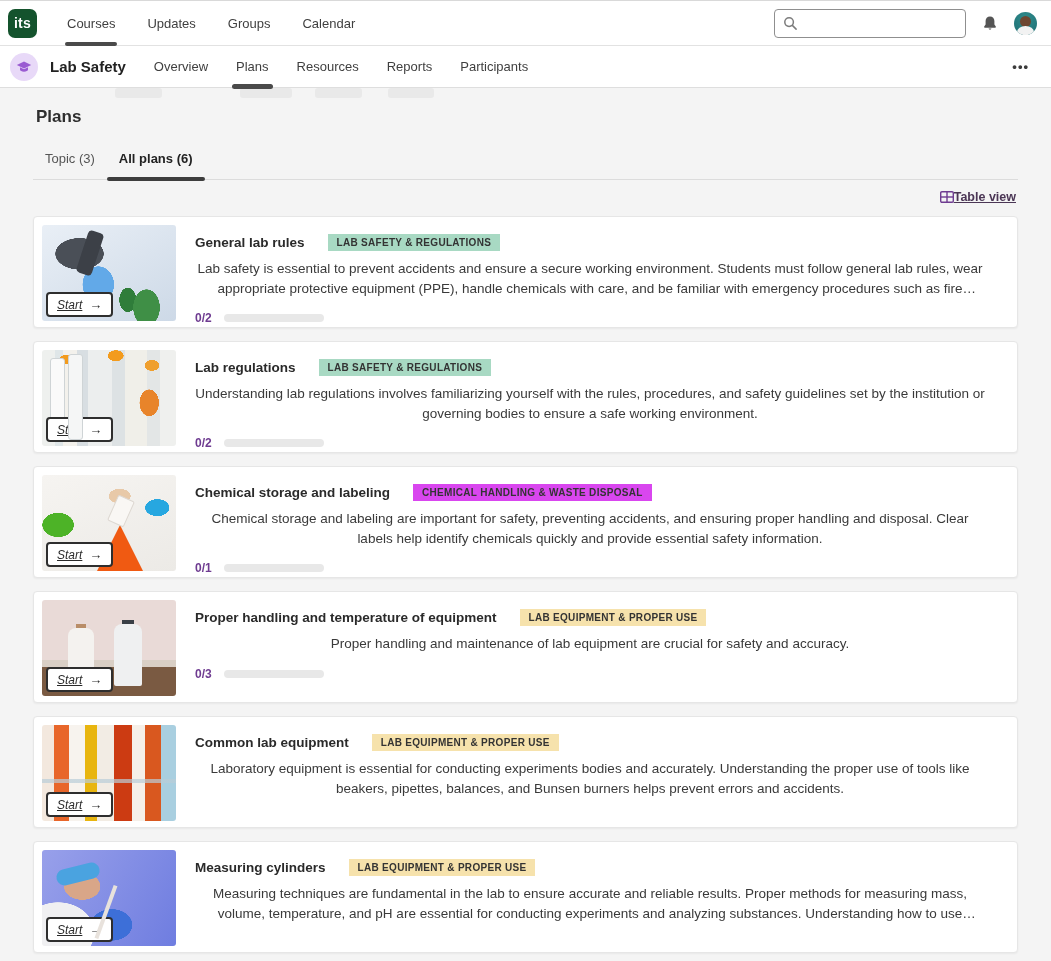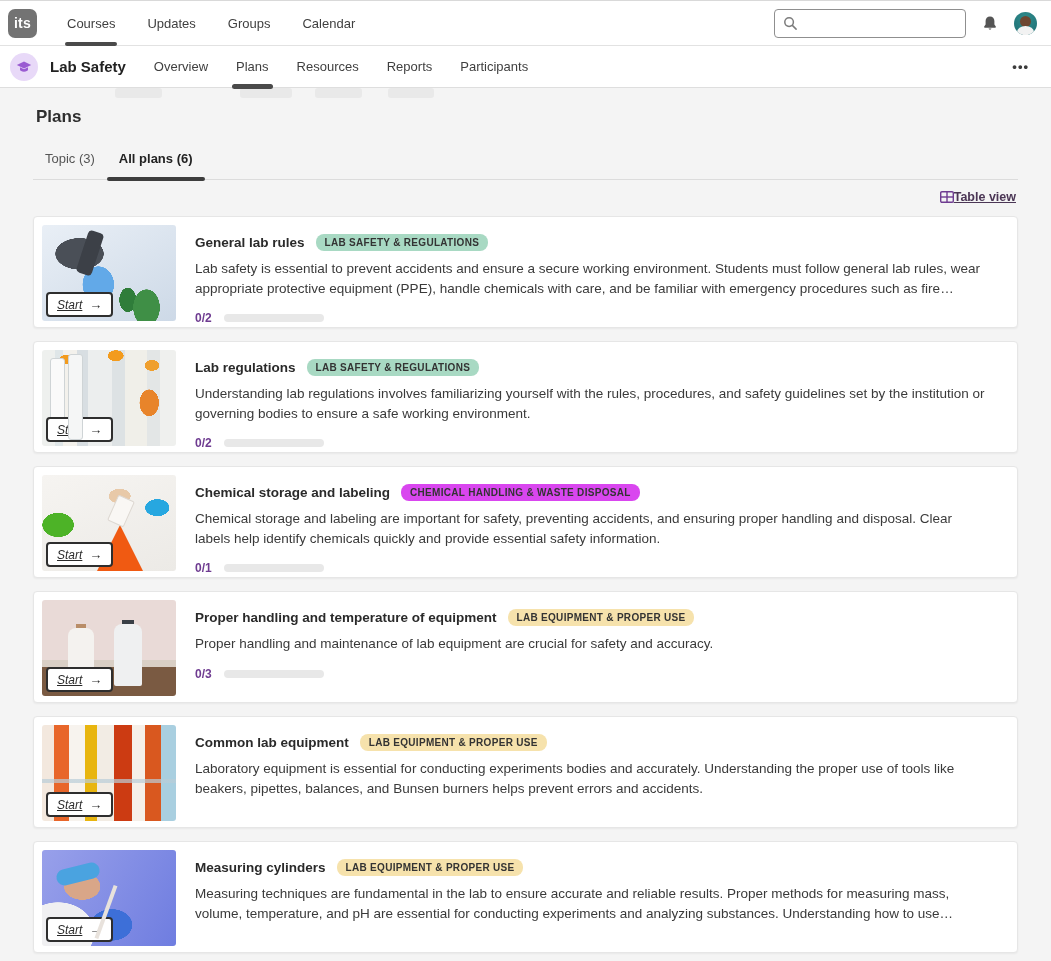--- a/index.html
+++ b/index.html
@@ -17,7 +17,7 @@
     display:flex; align-items:center; padding:0 14px 0 8px; position:relative; z-index:30;
   }
   .logo {
-    width:29px; height:29px; background:#737373; border-radius:7px;
+    width:29px; height:29px; background:#14532d; border-radius:7px;
     color:#fff; font-weight:bold; font-size:14px;
     display:flex; align-items:center; justify-content:center; letter-spacing:.2px;
   }

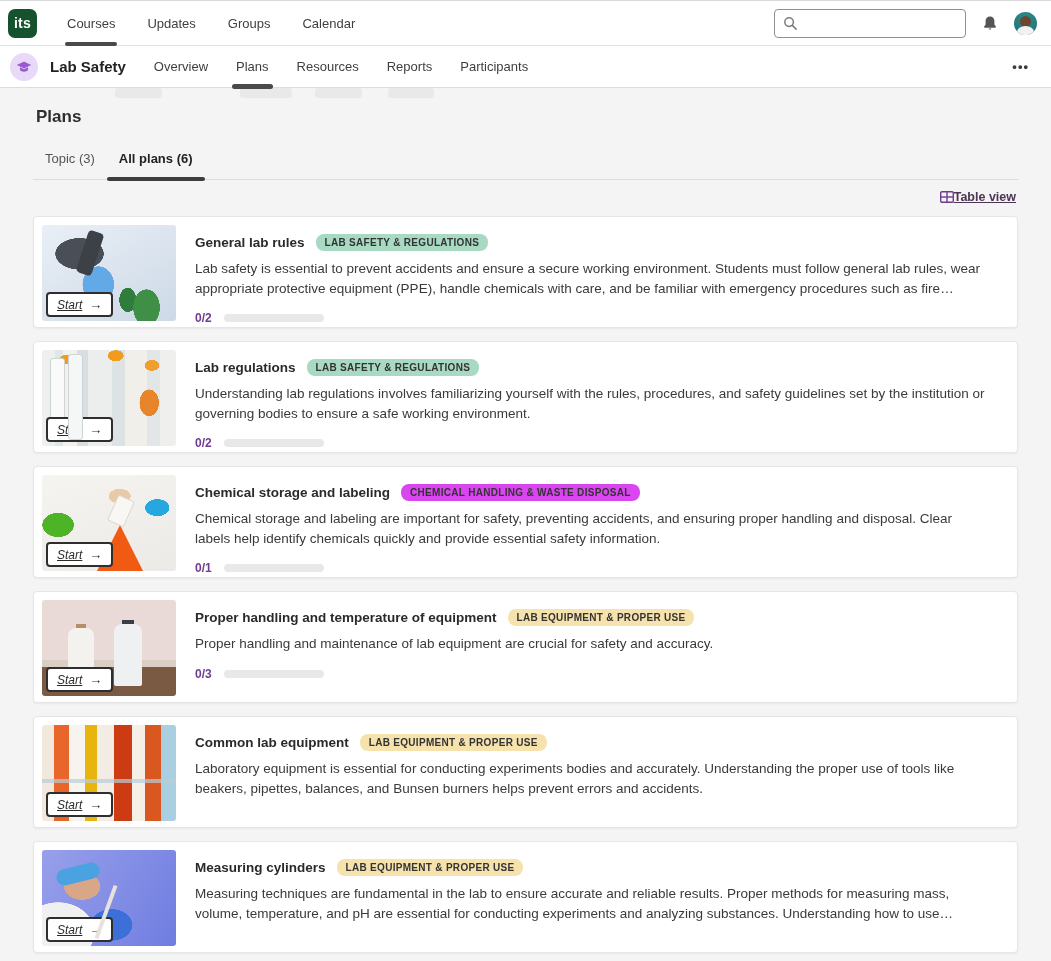--- a/index.html
+++ b/index.html
@@ -116,7 +116,7 @@
   }
   .start-btn .lbl { text-decoration:underline;font-style:italic; }
   .start-btn .arr { font-size:13px; font-weight:bold; }
-  .card-body { padding:9px 24px 8px 19px; flex:1; min-width:0; }
+  .card-body { padding:9px 24px 8px 19px; flex:1; min-width:0;text-align:center; }
   .title-row { display:flex; align-items:center; gap:11px; }
   .plan-title { font-size:13.5px; font-weight:bold; color:#2a2a2a; }
   .badge {

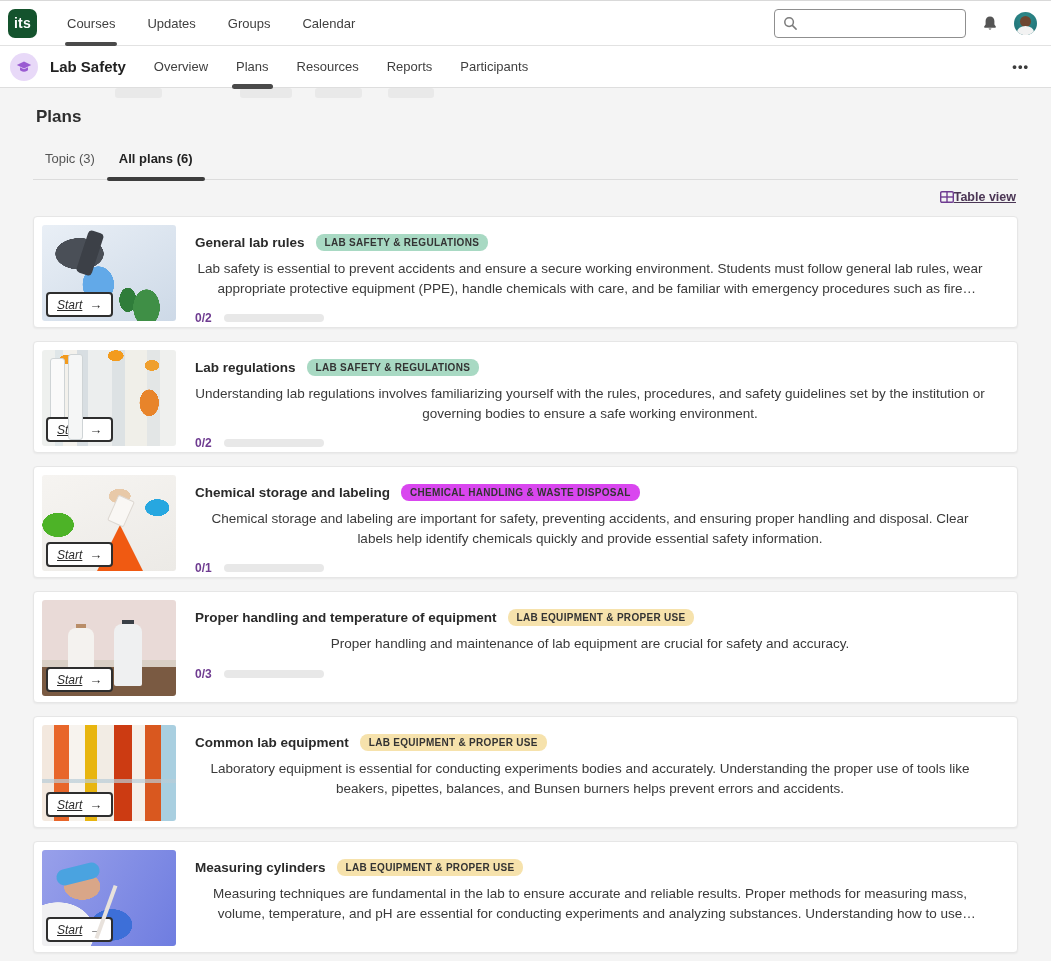--- a/index.html
+++ b/index.html
@@ -121,7 +121,7 @@
   .plan-title { font-size:13.5px; font-weight:bold; color:#2a2a2a; }
   .badge {
     font-size:10px; font-weight:bold; color:#333; letter-spacing:.3px;
-    padding:3px 9px; border-radius:8px; white-space:nowrap;
+    padding:3px 9px; border-radius:0; white-space:nowrap;margin-left:12px;
   }
   .plan-desc {
     margin-top:8px; font-size:13.5px; color:#3a3a3a; line-height:1.45; max-width:800px;

